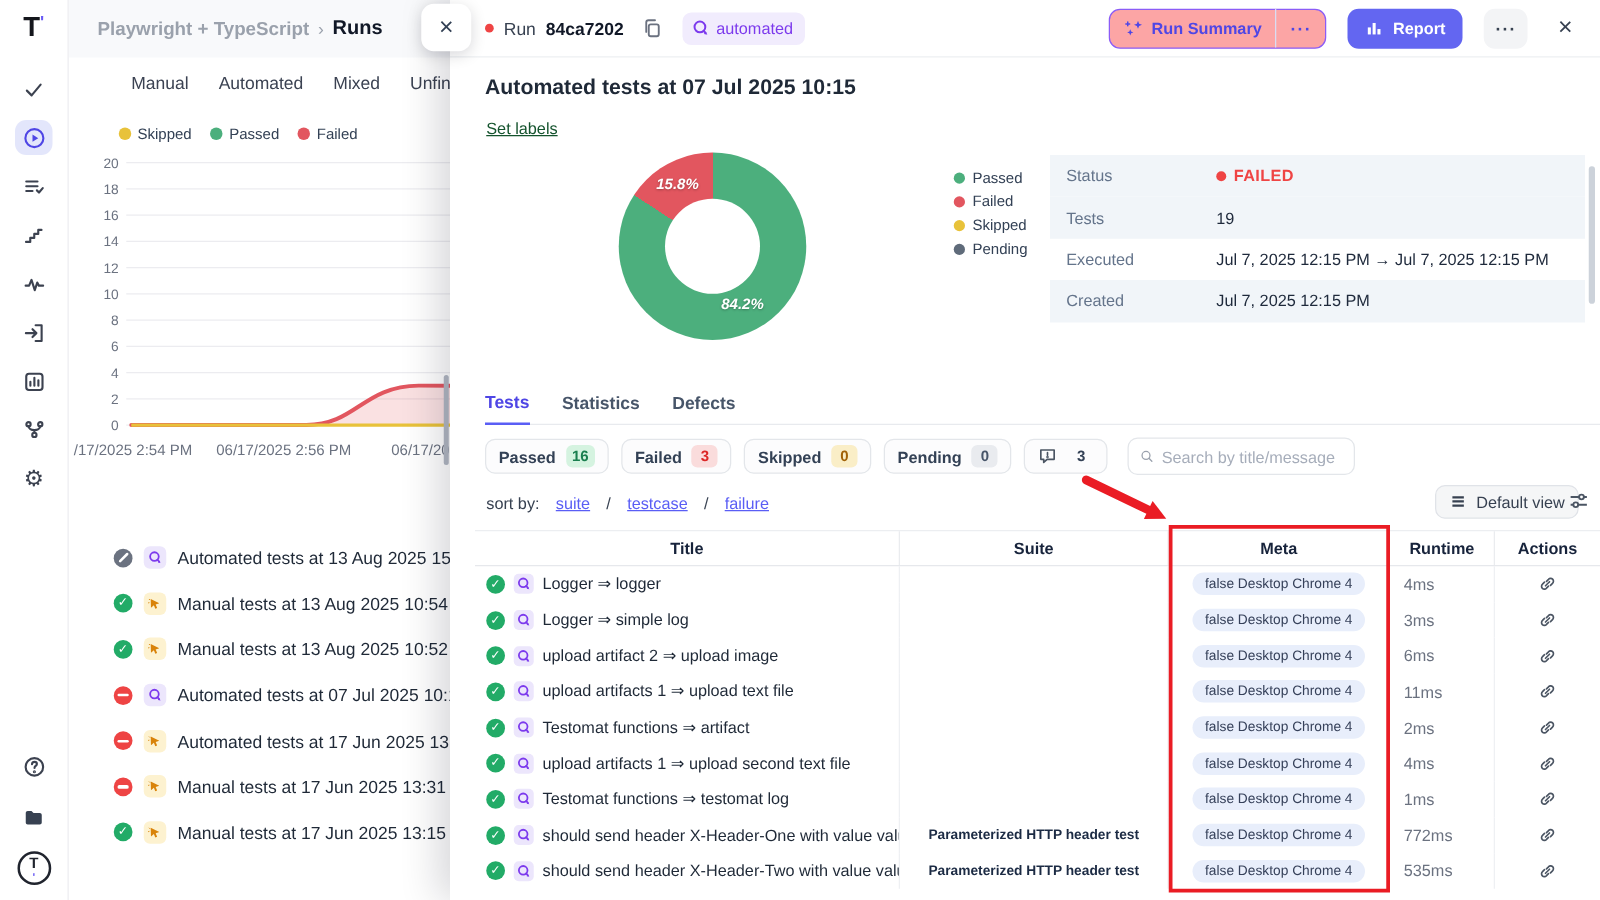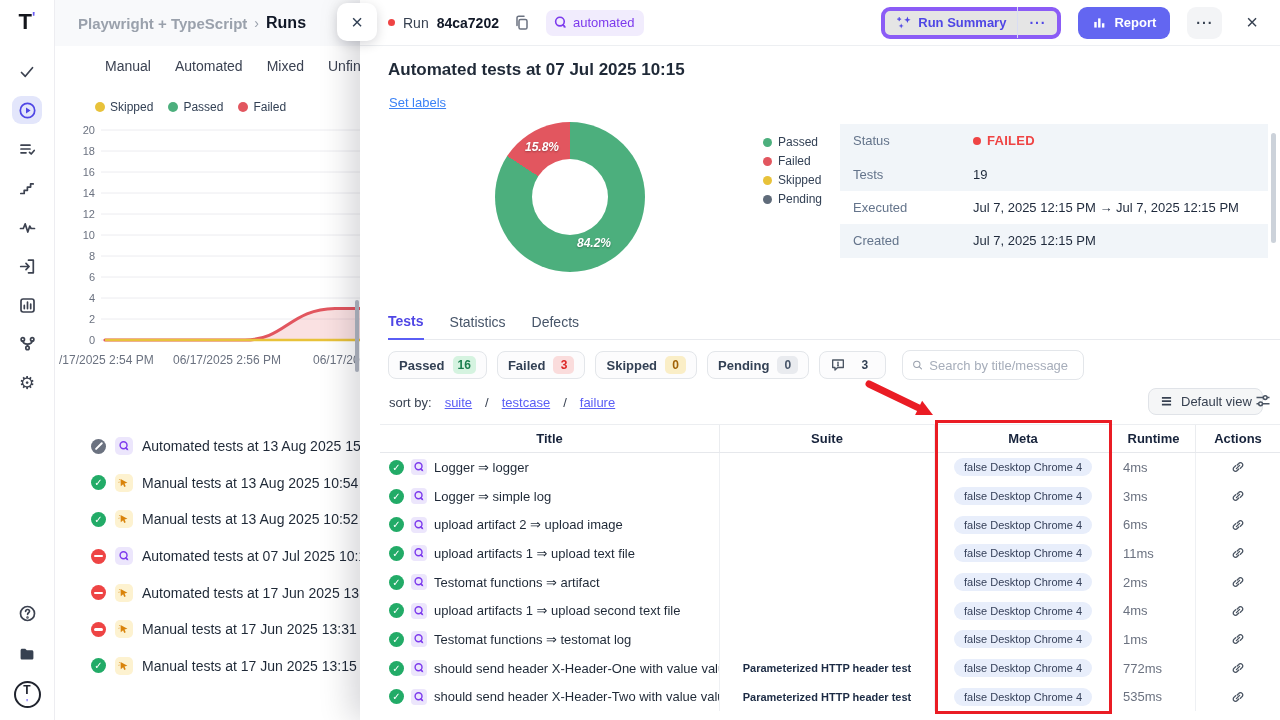--- a/index.html
+++ b/index.html
@@ -58,7 +58,7 @@
   .copy-btn { margin-left:6px; display:grid; place-items:center; }
   .badge-automated { margin-left:8px; background:#f1ecfd; border-radius:7px; height:26px; display:flex; align-items:center; gap:5px; padding:0 10px 0 7px; color:#7c3aed; font-size:13px; font-weight:500; }
   .hspace { flex:1; }
-  .btn-summary { display:flex; align-items:center; border:4px solid #8b5cf6; border-radius:9px; height:32px; background:#e5e5e5;justify-content:center; }
+  .btn-summary { display:flex; align-items:center; border:1px solid #8b5cf6; border-radius:9px; height:32px; background:#fca5a5;justify-content:center; }
   .btn-summary .main { display:flex; align-items:center; gap:6px; padding:0 11px; font-size:13px; font-weight:600; color:#4f46e5; }
   .btn-summary .div { width:1px; height:31px; background:#d9ddf3; }
   .btn-summary .dots { padding:0 11px; color:#4f46e5; font-size:14px; font-weight:bold; letter-spacing:1px; }

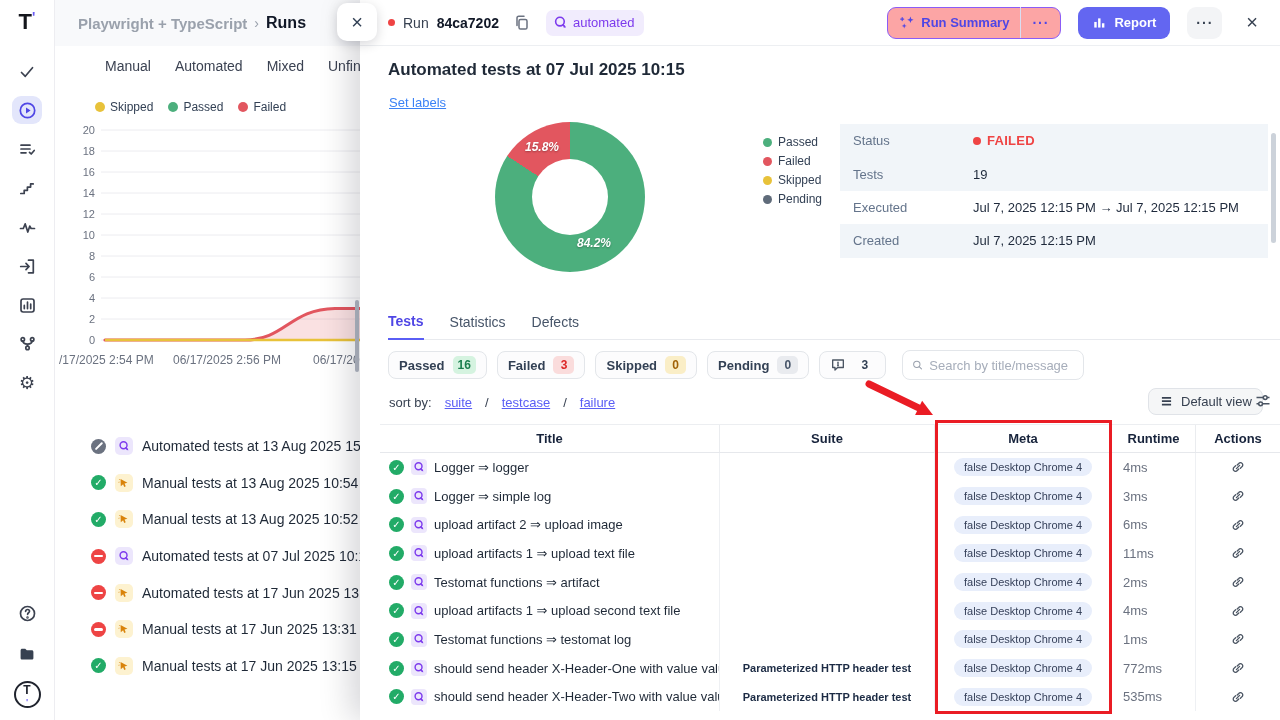--- a/index.html
+++ b/index.html
@@ -67,7 +67,7 @@
   .btn-x { margin-left:10px; font-size:20px; color:#374151; padding:0 6px; }
 
   .run-title-h { position:absolute; left:28px; top:60px; font-size:17px; font-weight:bold; color:#1f2937; }
-  .set-labels { position:absolute; left:29px; top:95px; font-size:13px; color:#3b82f6; text-decoration:underline; font-weight:500; cursor:pointer; }
+  .set-labels { position:absolute; left:29px; top:95px; font-size:13px; color:#14532d; text-decoration:underline; font-weight:500; cursor:pointer; }
 
   .donut { position:absolute; left:135px; top:122px; width:150px; height:150px; border-radius:50%;font-style:italic; }
   .donut::after { content:""; position:absolute; left:37px; top:37px; width:76px; height:76px; border-radius:50%; background:#fff; }

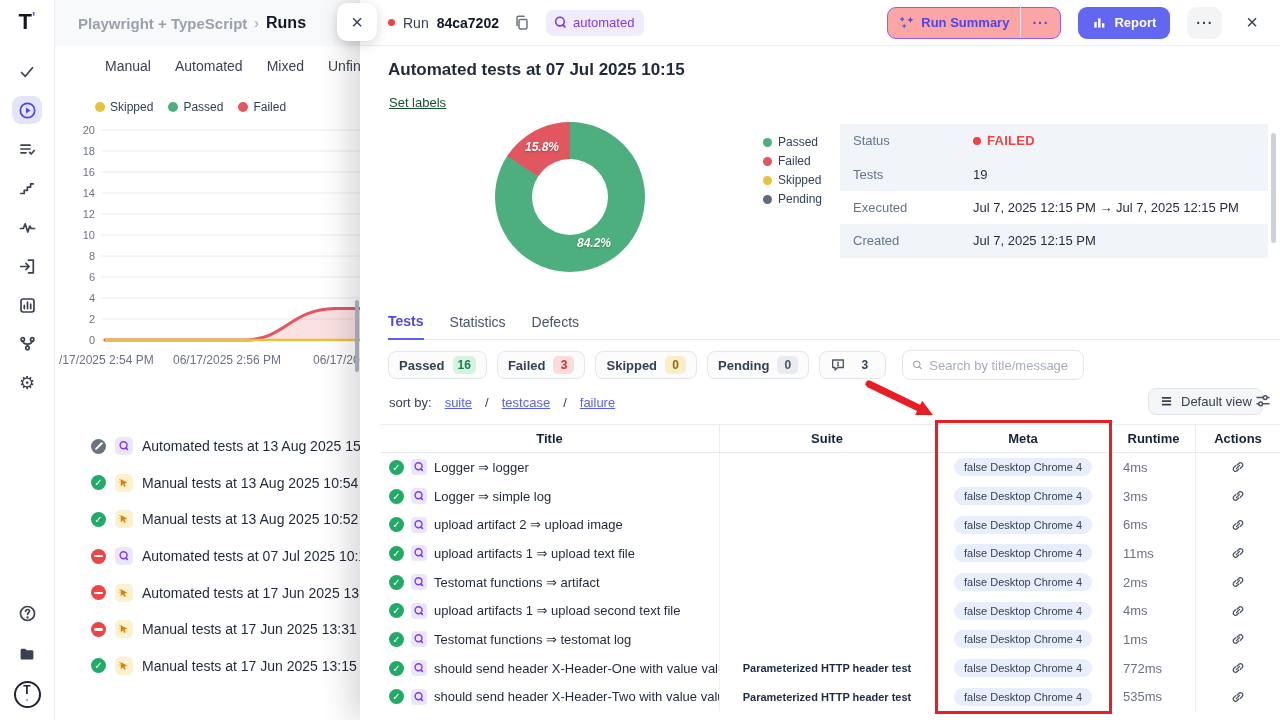--- a/index.html
+++ b/index.html
@@ -89,7 +89,7 @@
   .drawer-scroll { position:absolute; right:4px; top:133px; width:5px; height:110px; background:#ccd2da; border-radius:3px; }
 
   .dtabs { position:absolute; left:28px; right:0; top:308px; height:32px; display:flex; gap:26px; border-bottom:1px solid #e8eaee; font-size:14px; }
-  .dtab { color:#475569; font-weight:400; padding-bottom:9px; align-self:flex-end; cursor:pointer; }
+  .dtab { color:#475569; font-weight:700; padding-bottom:9px; align-self:flex-end; cursor:pointer; }
   .dtab.active { color:#4f46e5; font-weight:600; border-bottom:2px solid #5a5ef5; margin-bottom:-1px; }
 
   .filters { position:absolute; left:28px; top:350px; display:flex; gap:10px; align-items:center; }

